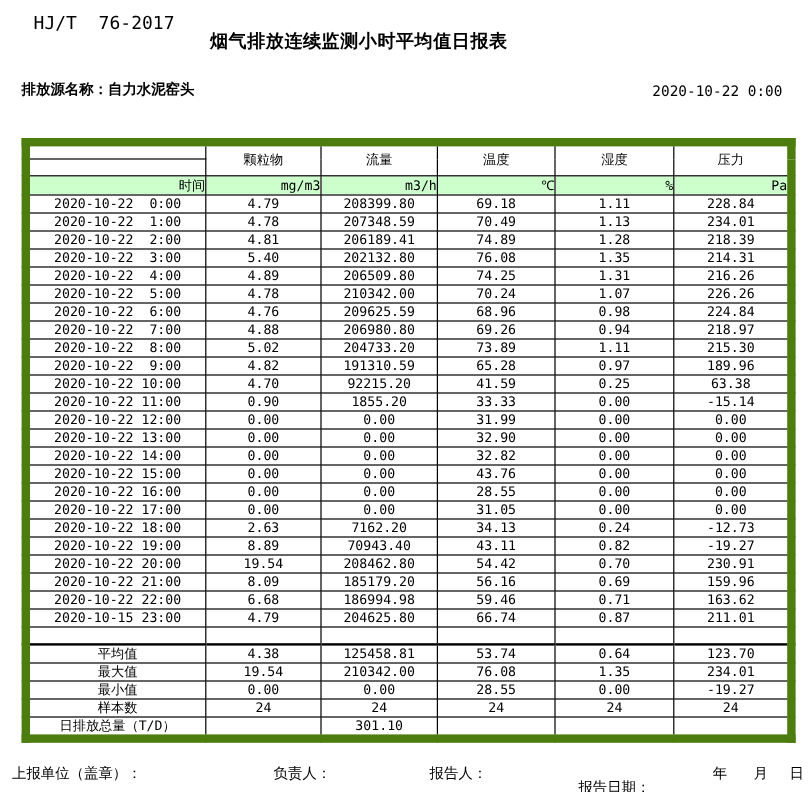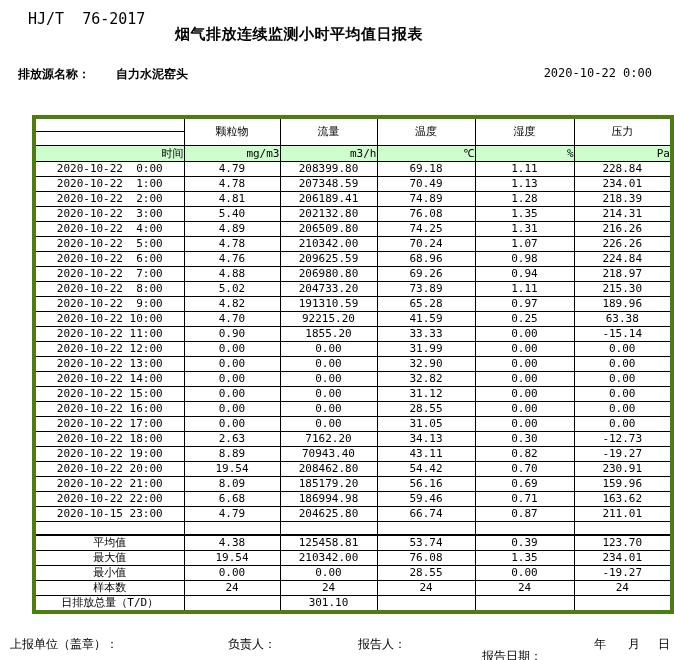--- a/index.html
+++ b/index.html
@@ -24,7 +24,7 @@
   }
   .source-row {
     position: absolute; top: 66px; left: 18px; right: 18px;
-    display: flex; align-items: flex-start; font-size: 12px;
+    display: flex; align-items: flex-end; font-size: 12px;
   }
   .source-label, .source-name { font-weight: bold; white-space: pre; }
   .source-name { margin-left: 26px; }

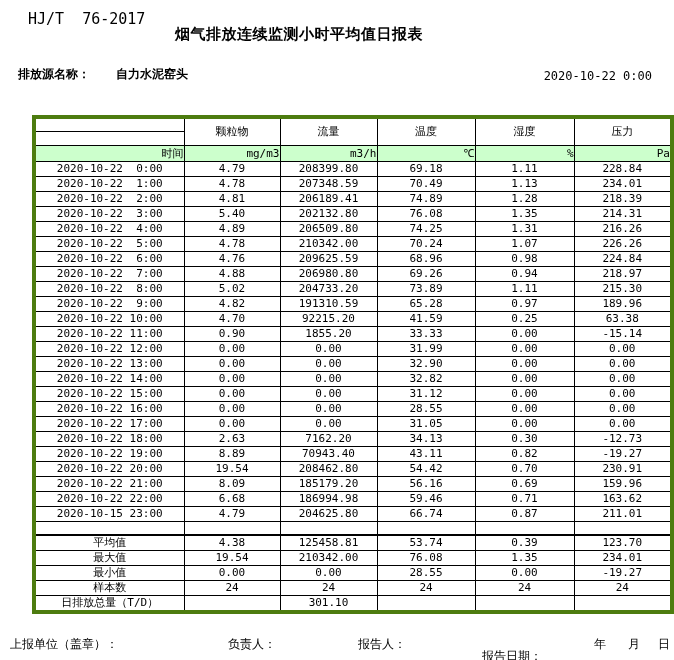--- a/index.html
+++ b/index.html
@@ -27,7 +27,7 @@
     display: flex; align-items: flex-end; font-size: 12px;
   }
   .source-label, .source-name { font-weight: bold; white-space: pre; }
-  .source-name { margin-left: 26px; }
+  .source-name { }
   .datetime { margin-left: auto; font-size: 12px; white-space: pre; margin-right: 4px; }
 
   table.report {

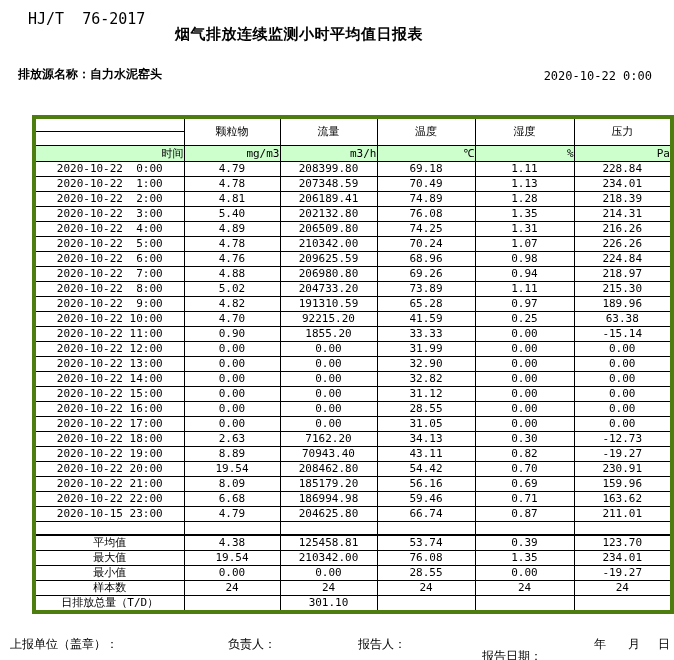--- a/index.html
+++ b/index.html
@@ -31,10 +31,10 @@
   .datetime { margin-left: auto; font-size: 12px; white-space: pre; margin-right: 4px; }
 
   table.report {
-    position: absolute; top: 115px; left: 32px;
+    position: absolute; top: 115px; left: 18px;
     width: 638px;
     border-collapse: collapse; table-layout: fixed;
-    border: 4px solid #4d7c0f;
+    border: 7px solid #4d7c0f;
     font-size: 11px;
   }
   .report th, .report td {

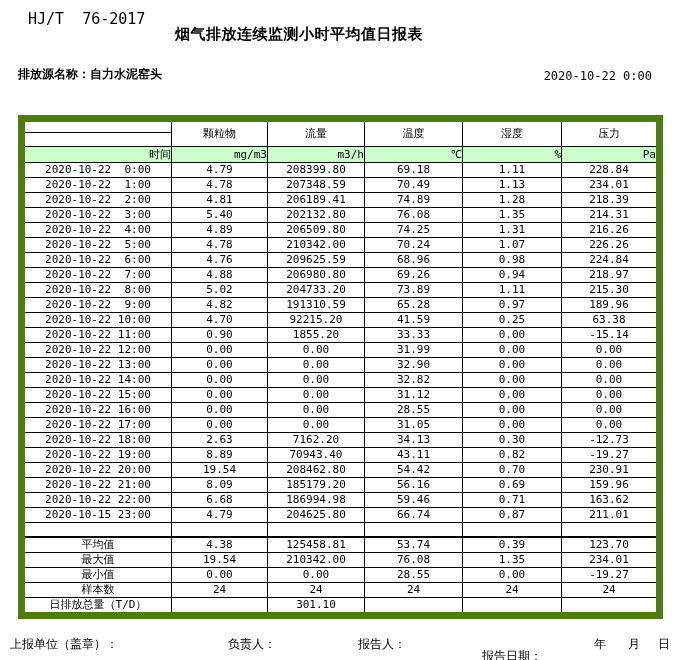--- a/index.html
+++ b/index.html
@@ -237,7 +237,7 @@
           <td>2020-10-22 15:00</td>
           <td>0.00</td>
           <td>0.00</td>
-          <td>31.12</td>
+          <td>43.76</td>
           <td>0.00</td>
           <td>0.00</td>
         </tr>

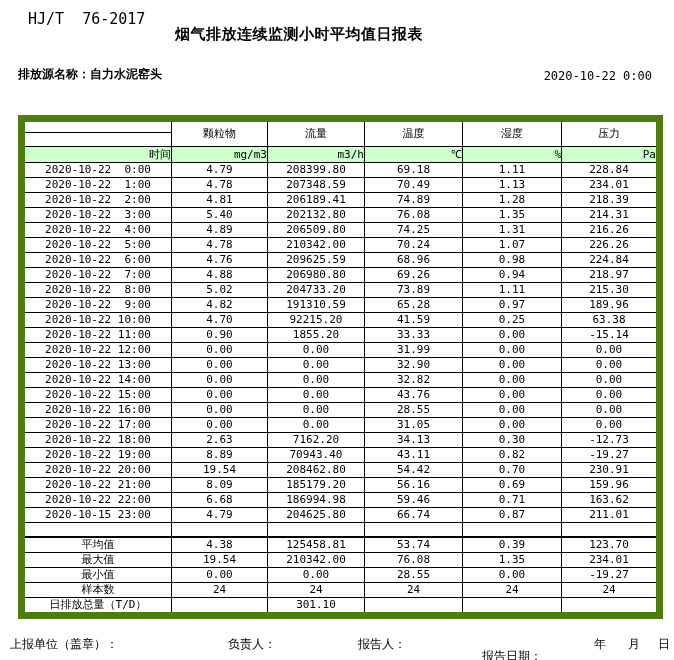--- a/index.html
+++ b/index.html
@@ -262,7 +262,7 @@
           <td>2.63</td>
           <td>7162.20</td>
           <td>34.13</td>
-          <td>0.30</td>
+          <td>0.24</td>
           <td>-12.73</td>
         </tr>
         <tr class="data-row">

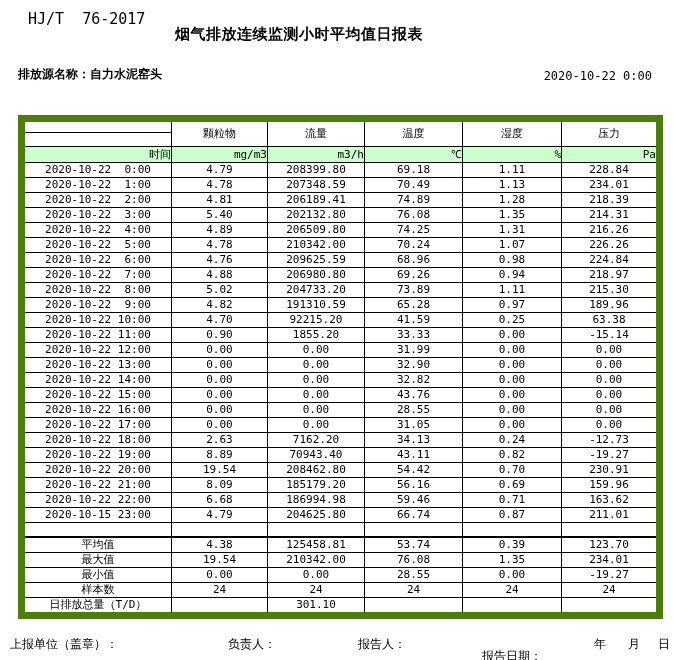--- a/index.html
+++ b/index.html
@@ -318,7 +318,7 @@
           <td>4.38</td>
           <td>125458.81</td>
           <td>53.74</td>
-          <td>0.39</td>
+          <td>0.64</td>
           <td>123.70</td>
         </tr>
         <tr class="summary-row">

